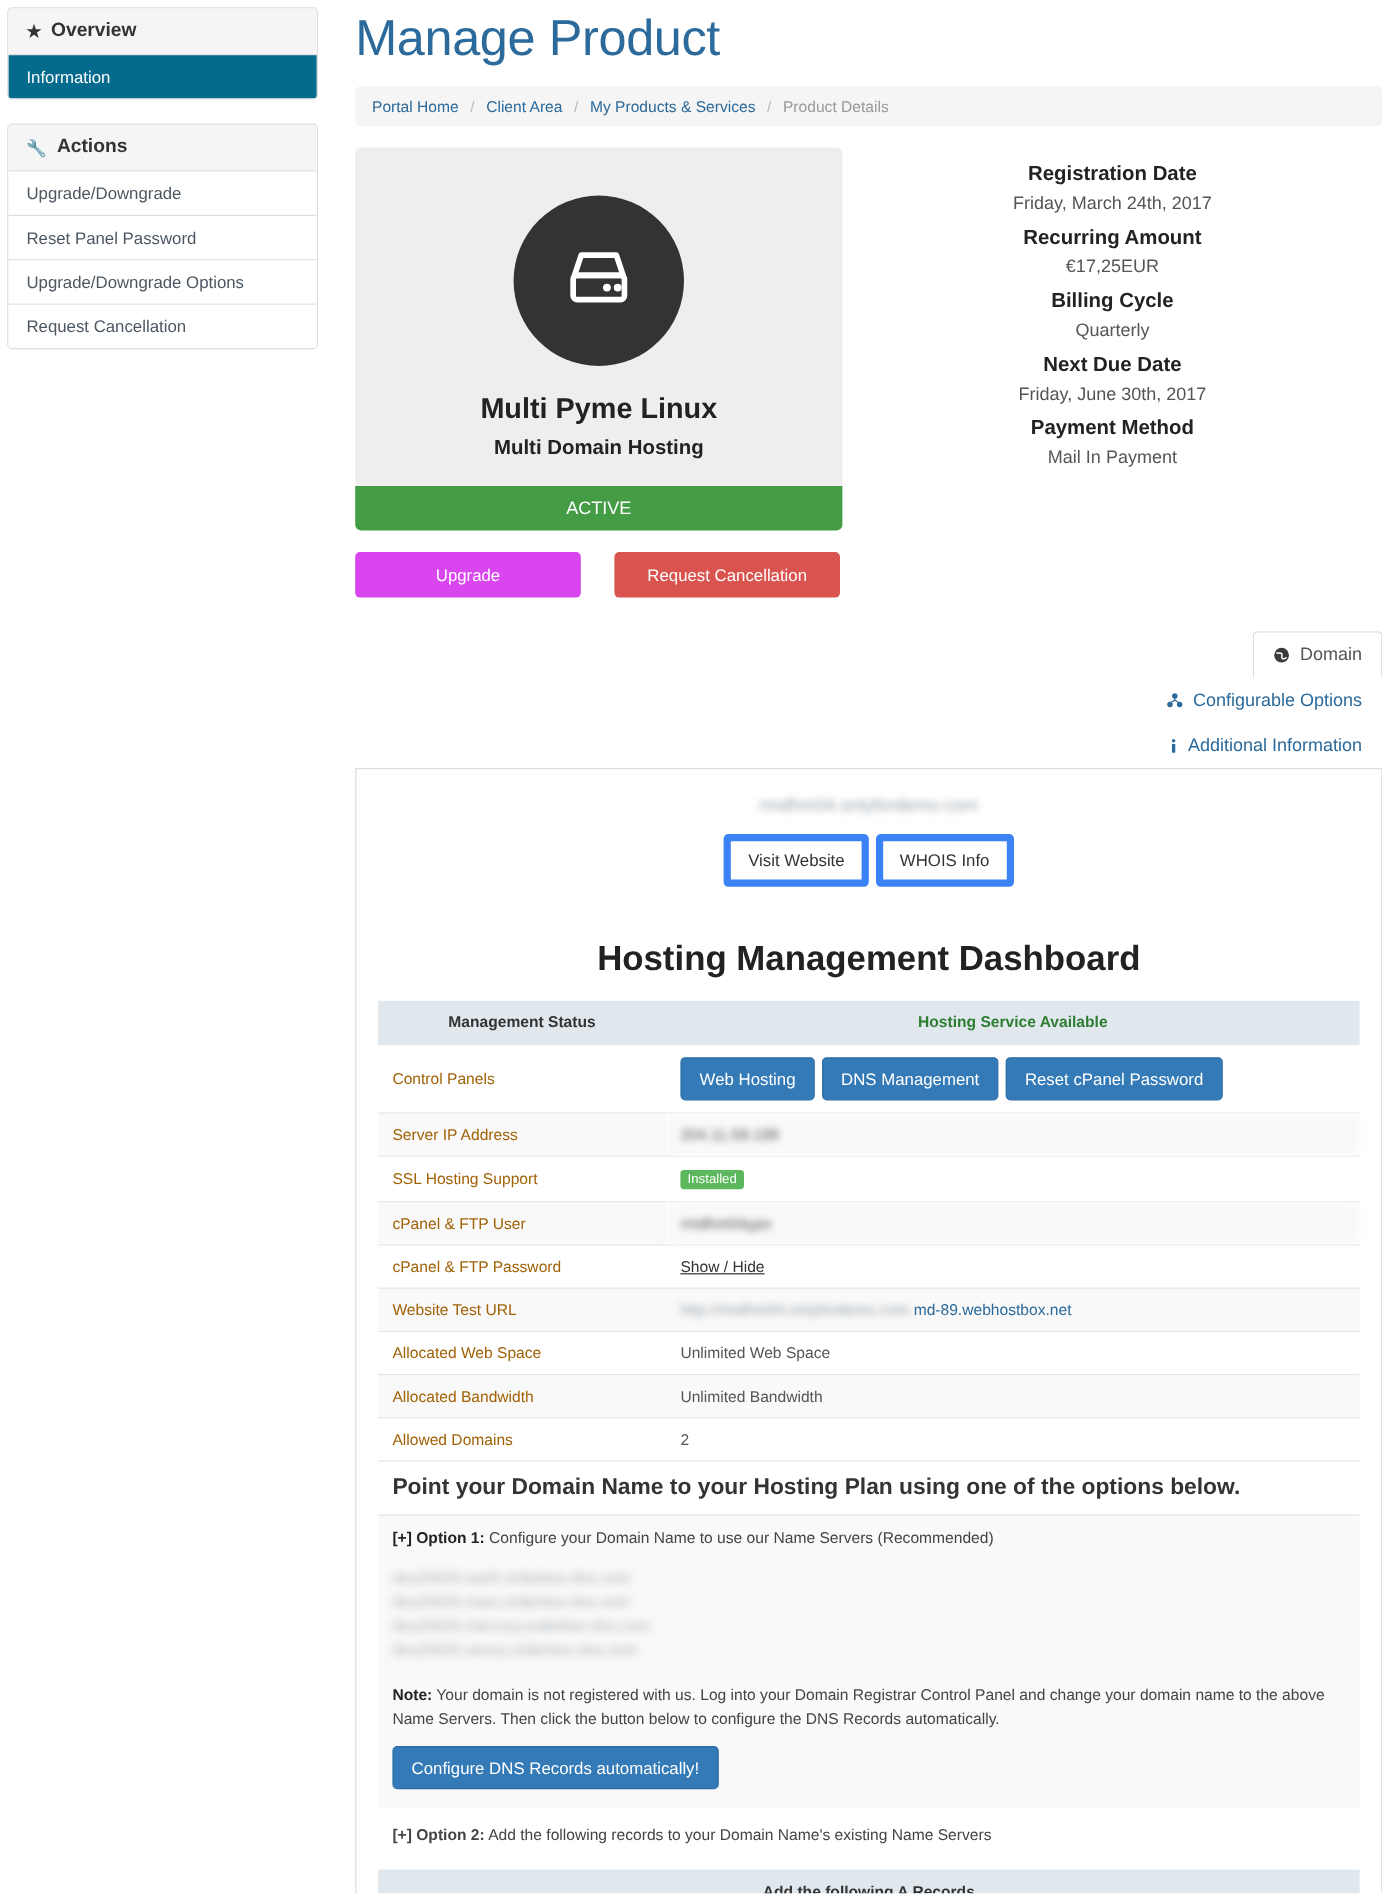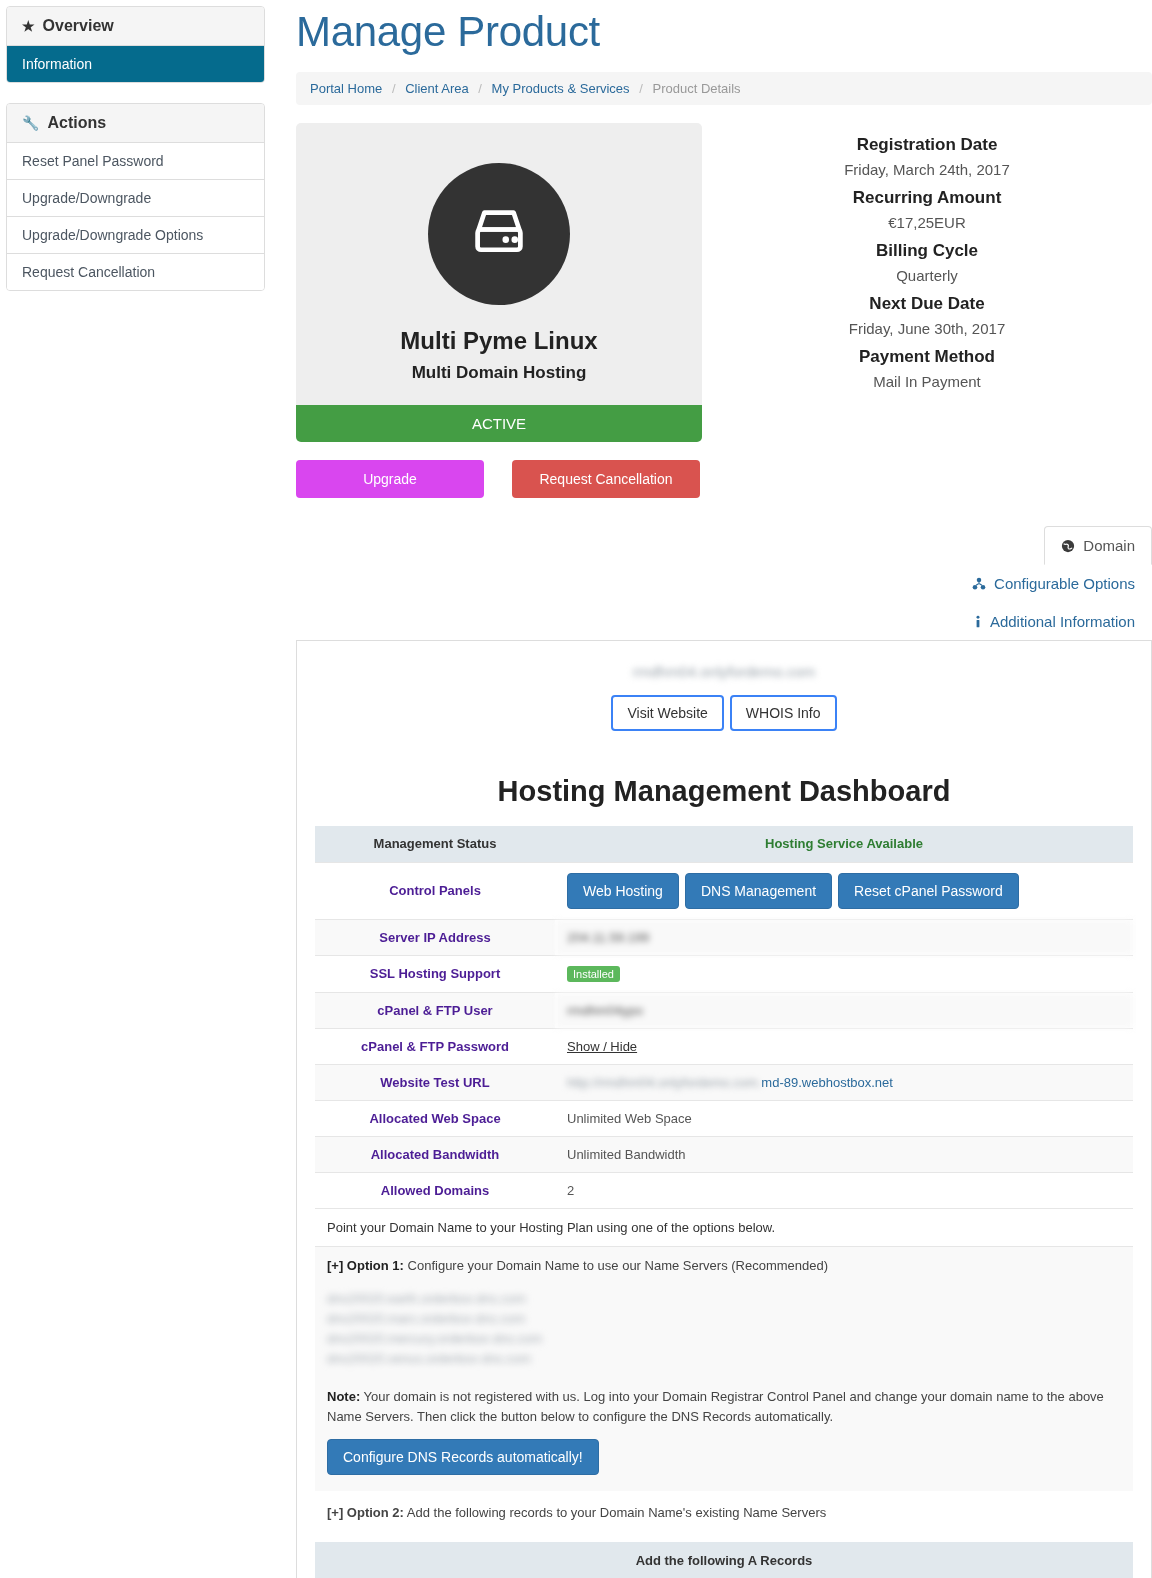--- a/index.html
+++ b/index.html
@@ -289,10 +289,10 @@
         <span>Actions</span>
       </div>
       <a class="list-item">
-        <span>Reset Panel Password</span>
+        <span>Upgrade/Downgrade</span>
       </a>
       <a class="list-item">
-        <span>Upgrade/Downgrade</span>
+        <span>Reset Panel Password</span>
       </a>
       <a class="list-item">
         <span>Upgrade/Downgrade Options</span>

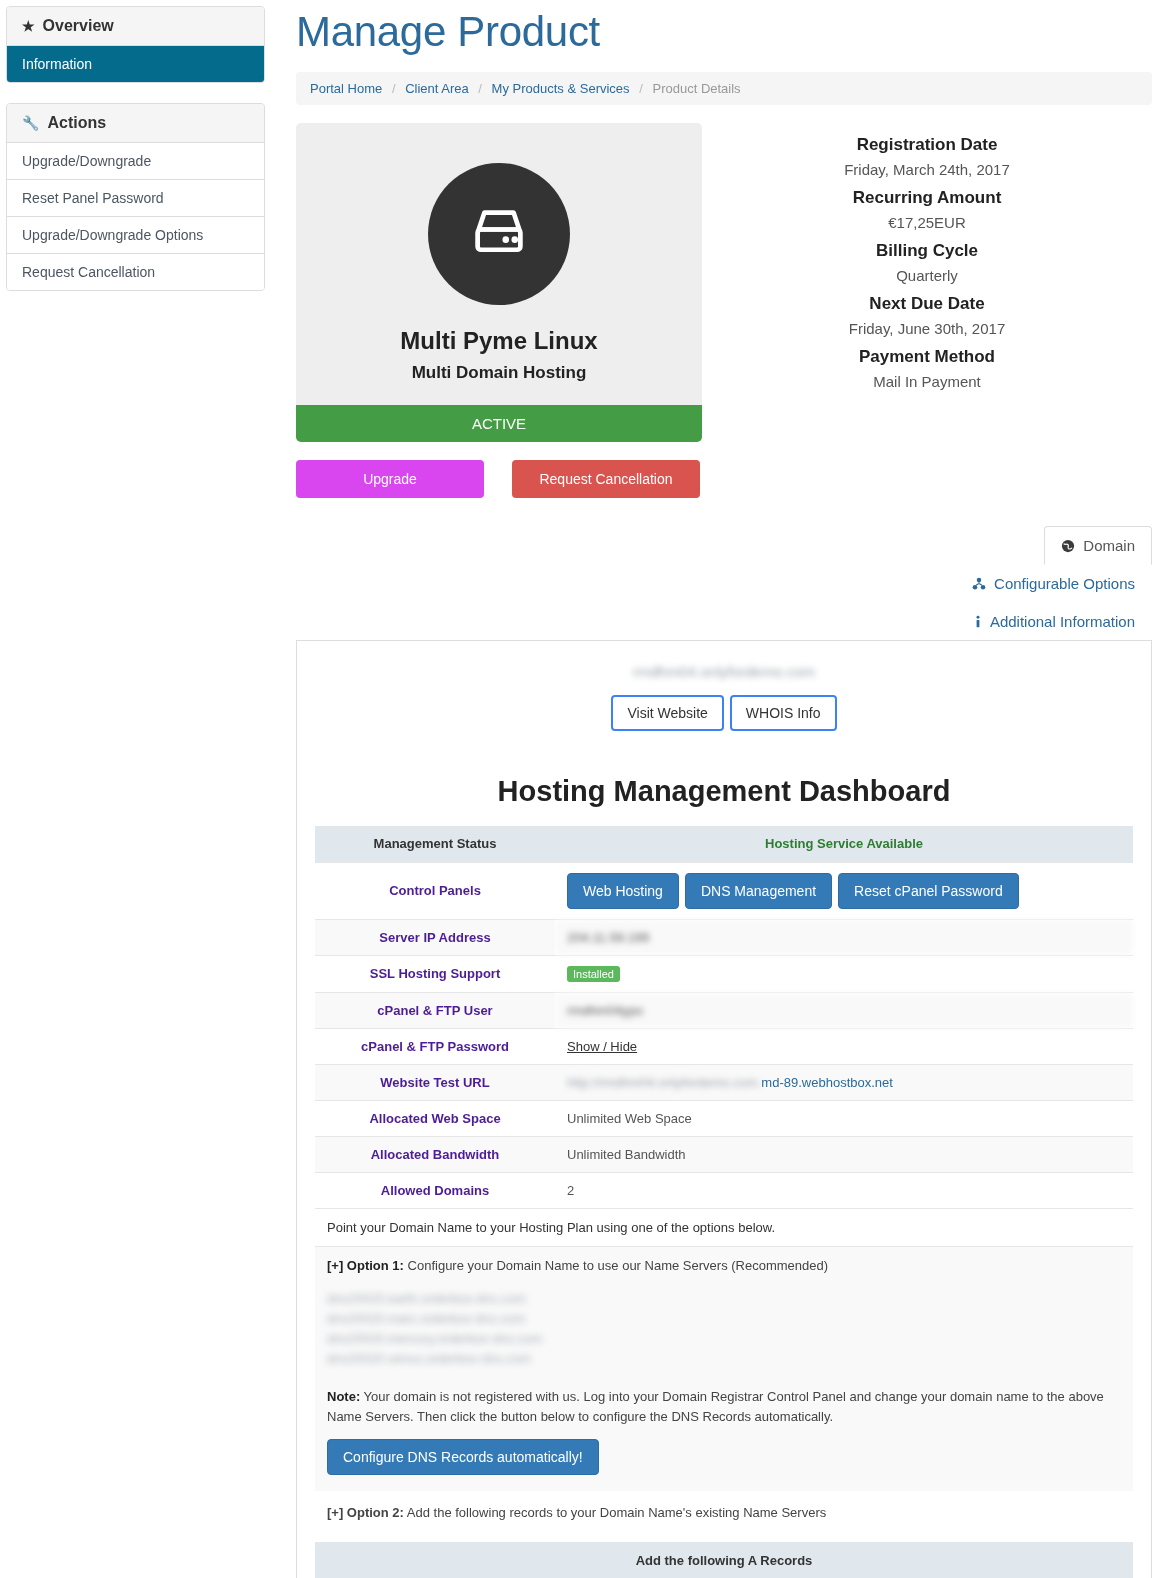--- a/index.html
+++ b/index.html
@@ -176,7 +176,7 @@
   .domain-btns { display: flex; justify-content: center; gap: 6px; margin-top: 14px; }
   .btn-default {
     background: #ffffff;
-    border: 2px solid #3b82f6;
+    border: 6px solid #3b82f6;
     border-radius: 4px;
     padding: 8px 14px;
     font-size: 14px;

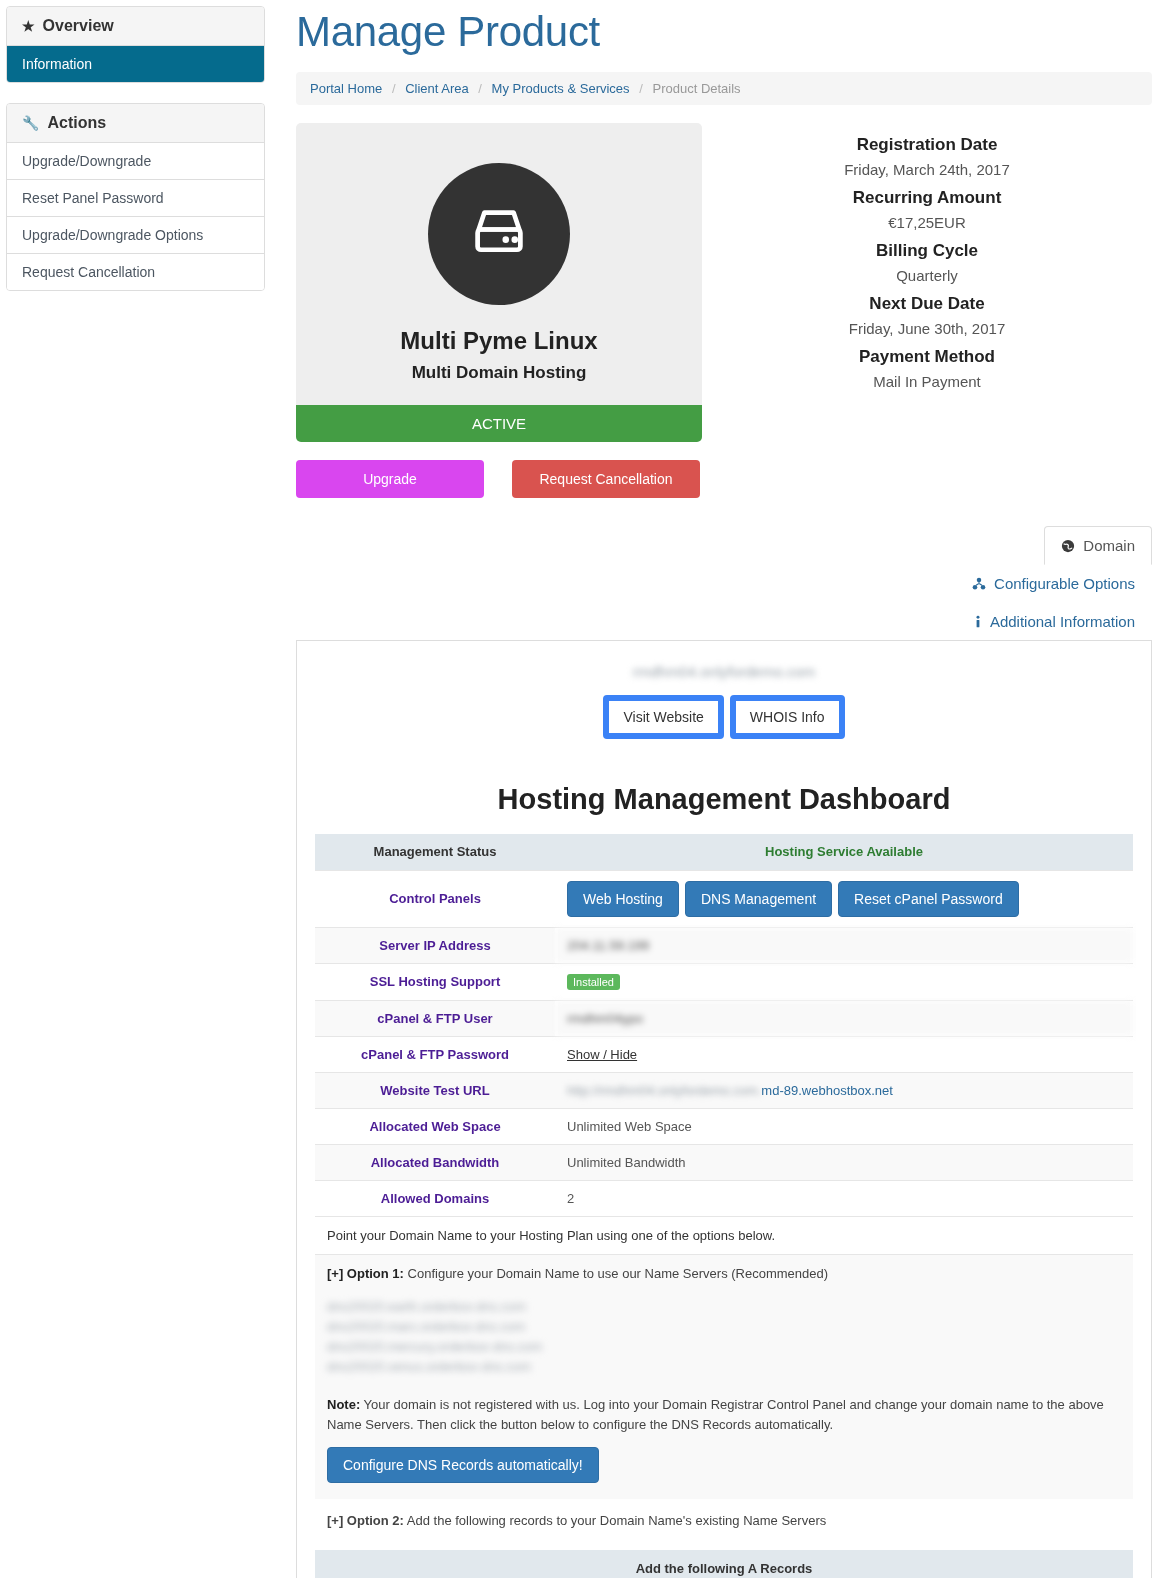--- a/index.html
+++ b/index.html
@@ -199,7 +199,7 @@
     background: #e1e8ed;
     height: 36px;
   }
-  td.k { font-weight: bold; color: #4c1d95; width: 240px; text-align: center; }
+  td.k { font-weight: normal; color: #a16207; width: 240px; }
   td.v { color: #555; }
   tr.strip td { border-top: 1px solid #e6e6e6; }
   tr.alt td { background: #f9f9f9; }

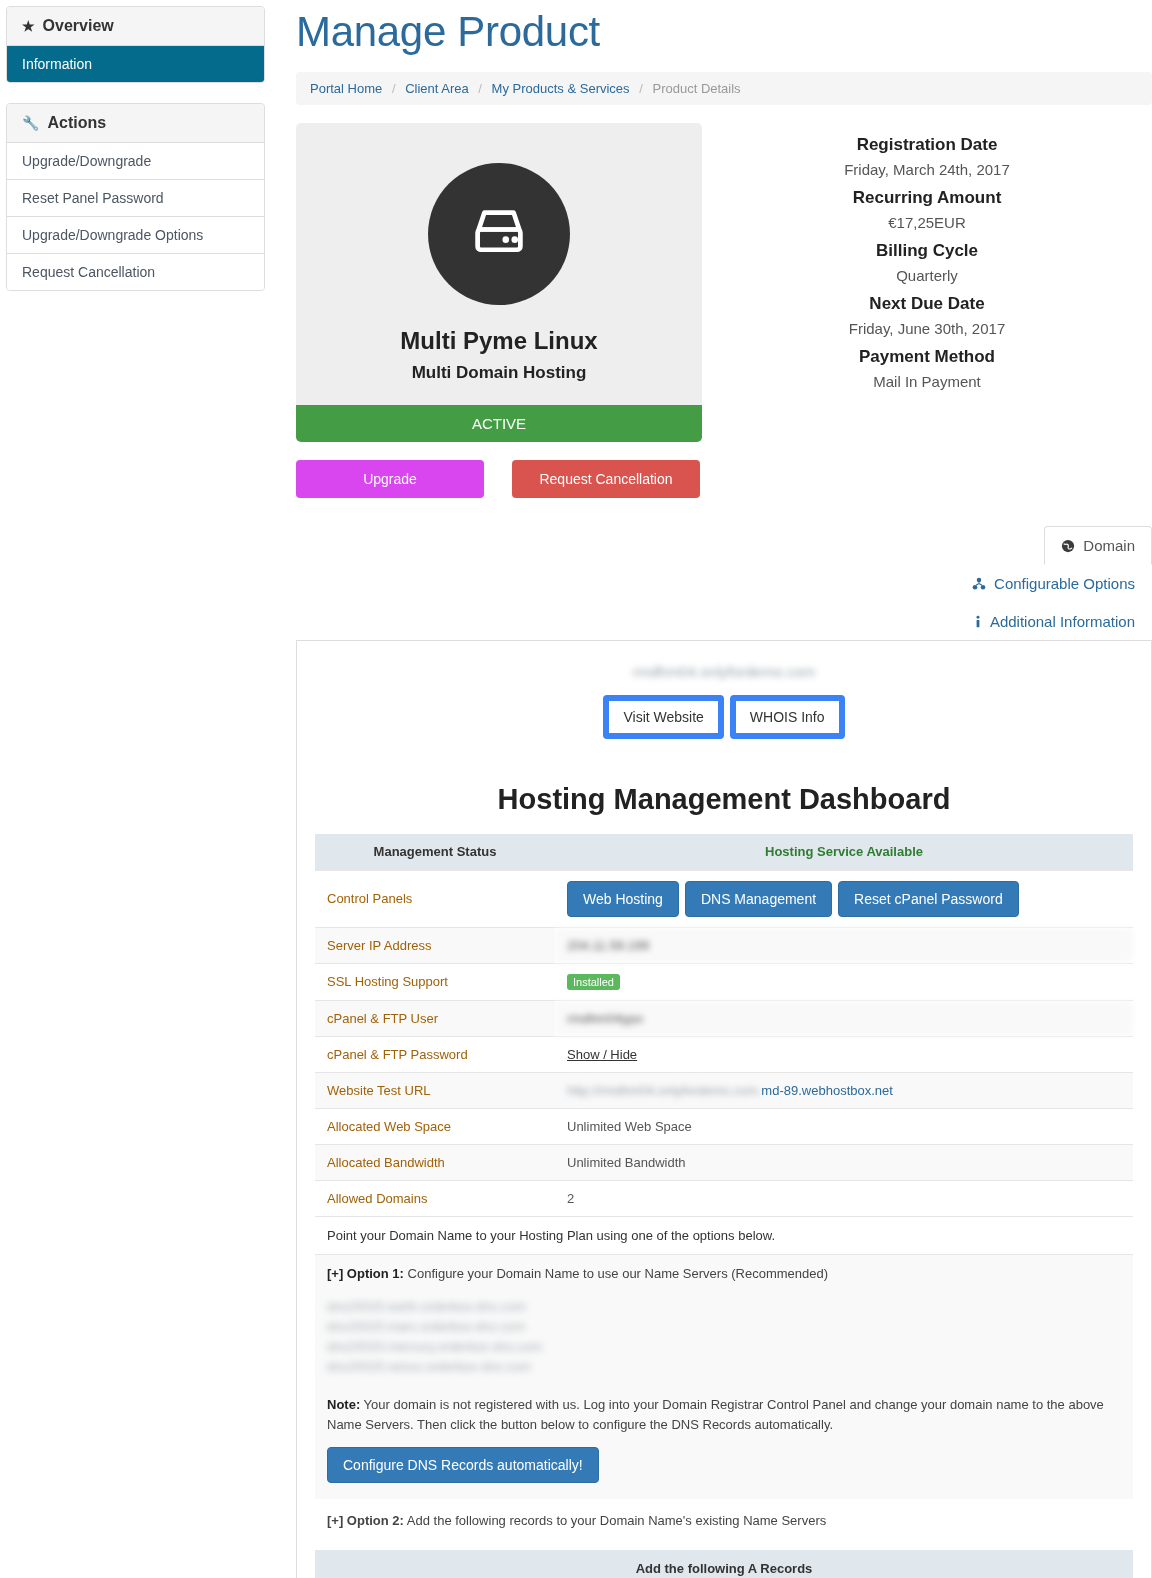--- a/index.html
+++ b/index.html
@@ -230,7 +230,7 @@
   a.linky { color: #2b6a9b; text-decoration: none; font-size: 13px; }
 
   .point-row {
-    font-size: 13px; font-weight: normal; color: #333;
+    font-size: 19px; font-weight: bold; color: #333;
     padding: 11px 12px;
     border-top: 1px solid #e6e6e6;
   }

